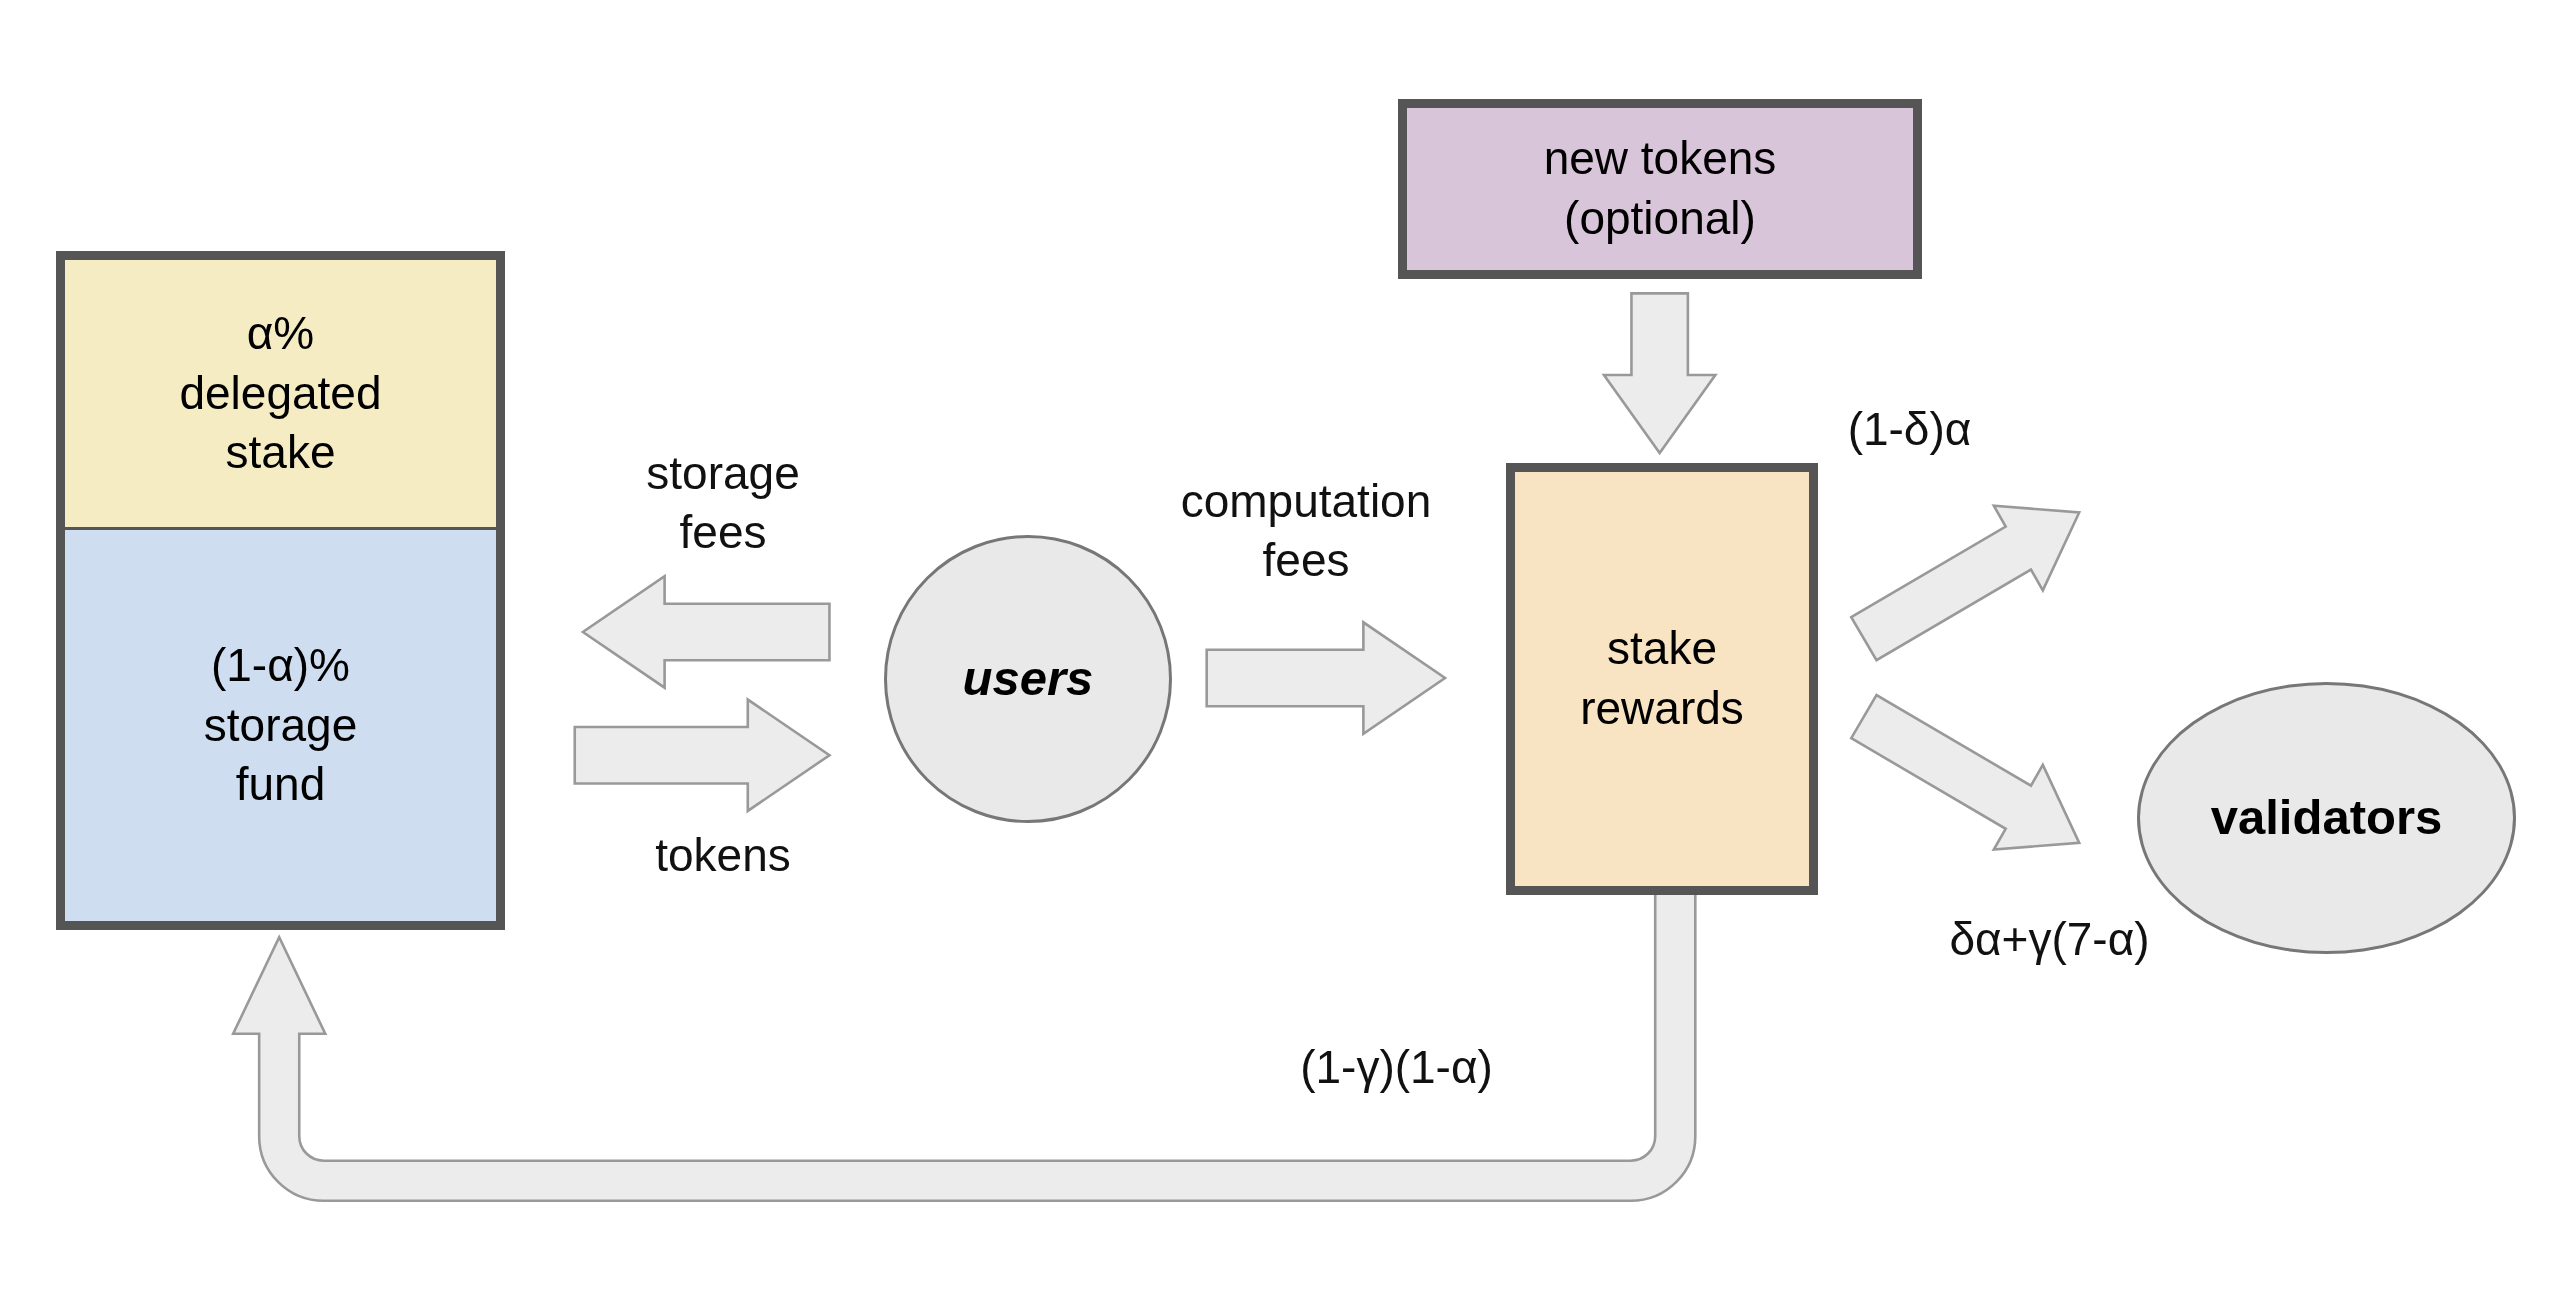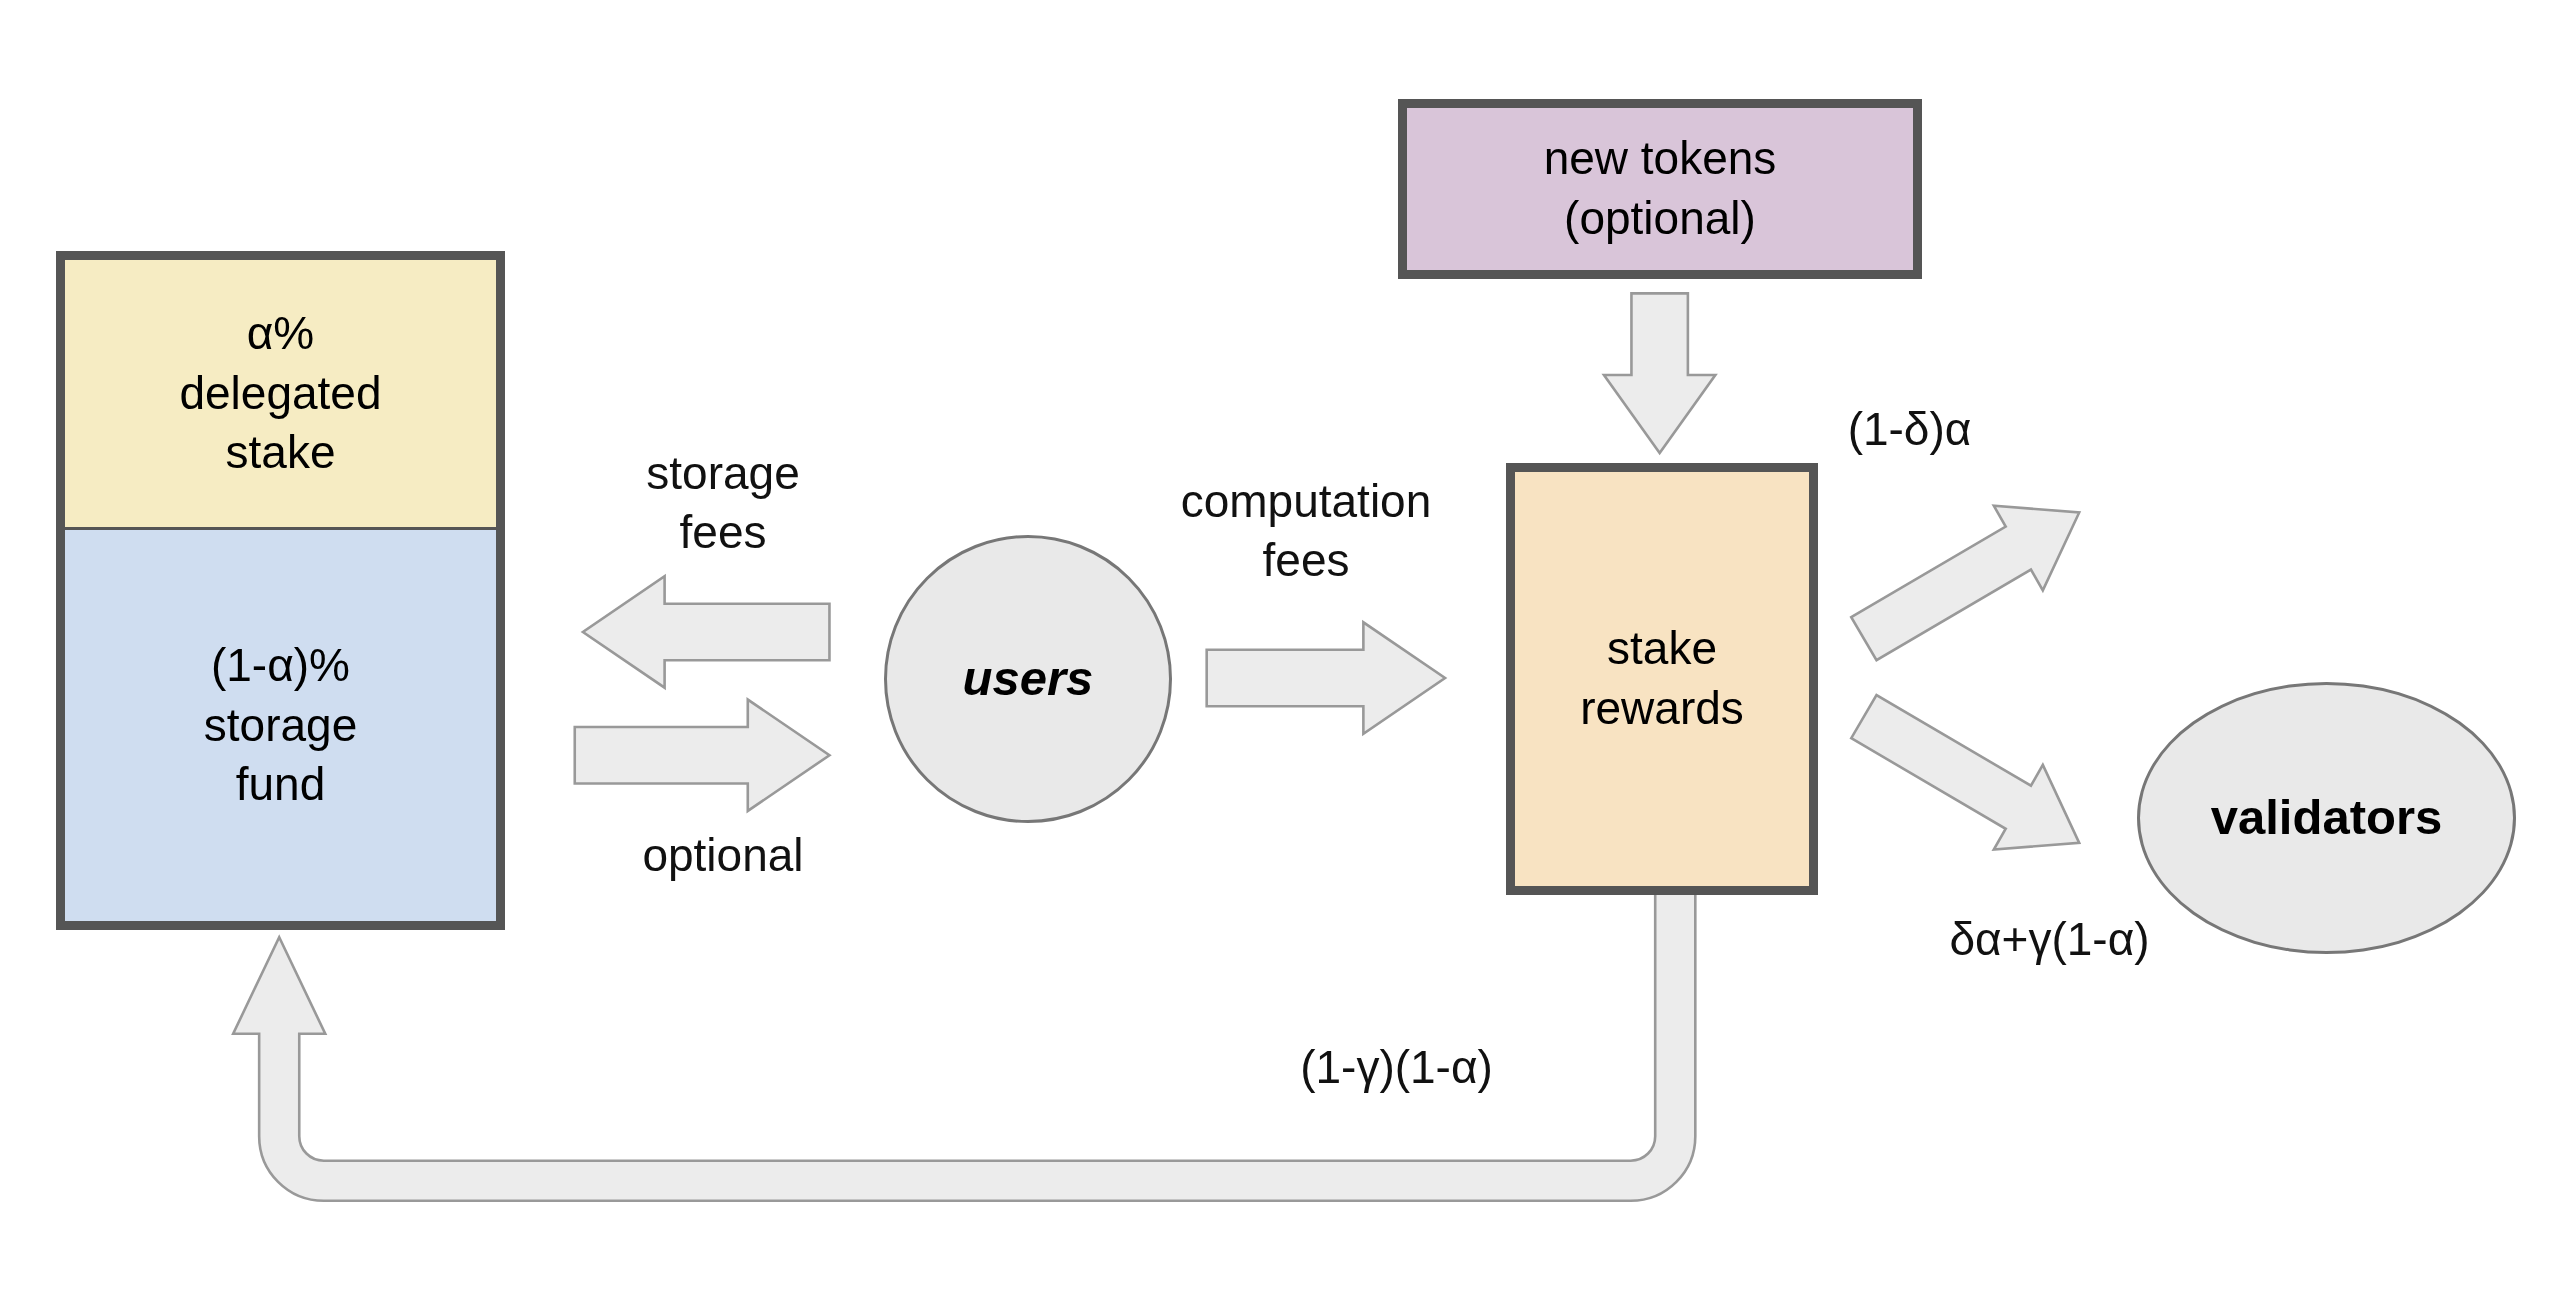--- a/index.html
+++ b/index.html
@@ -169,7 +169,7 @@
 
   <div class="label" style="left:567px; top:444px; width:312px;">storage
 fees</div>
-  <div class="label" style="left:567px; top:826px; width:312px;">optional</div>
+  <div class="label" style="left:567px; top:826px; width:312px;">tokens</div>
   <div class="label" style="left:1135px; top:472px; width:342px;">computation
 fees</div>
   <div class="label" style="left:1772px; top:400px; width:275px;">(1-δ)α</div>

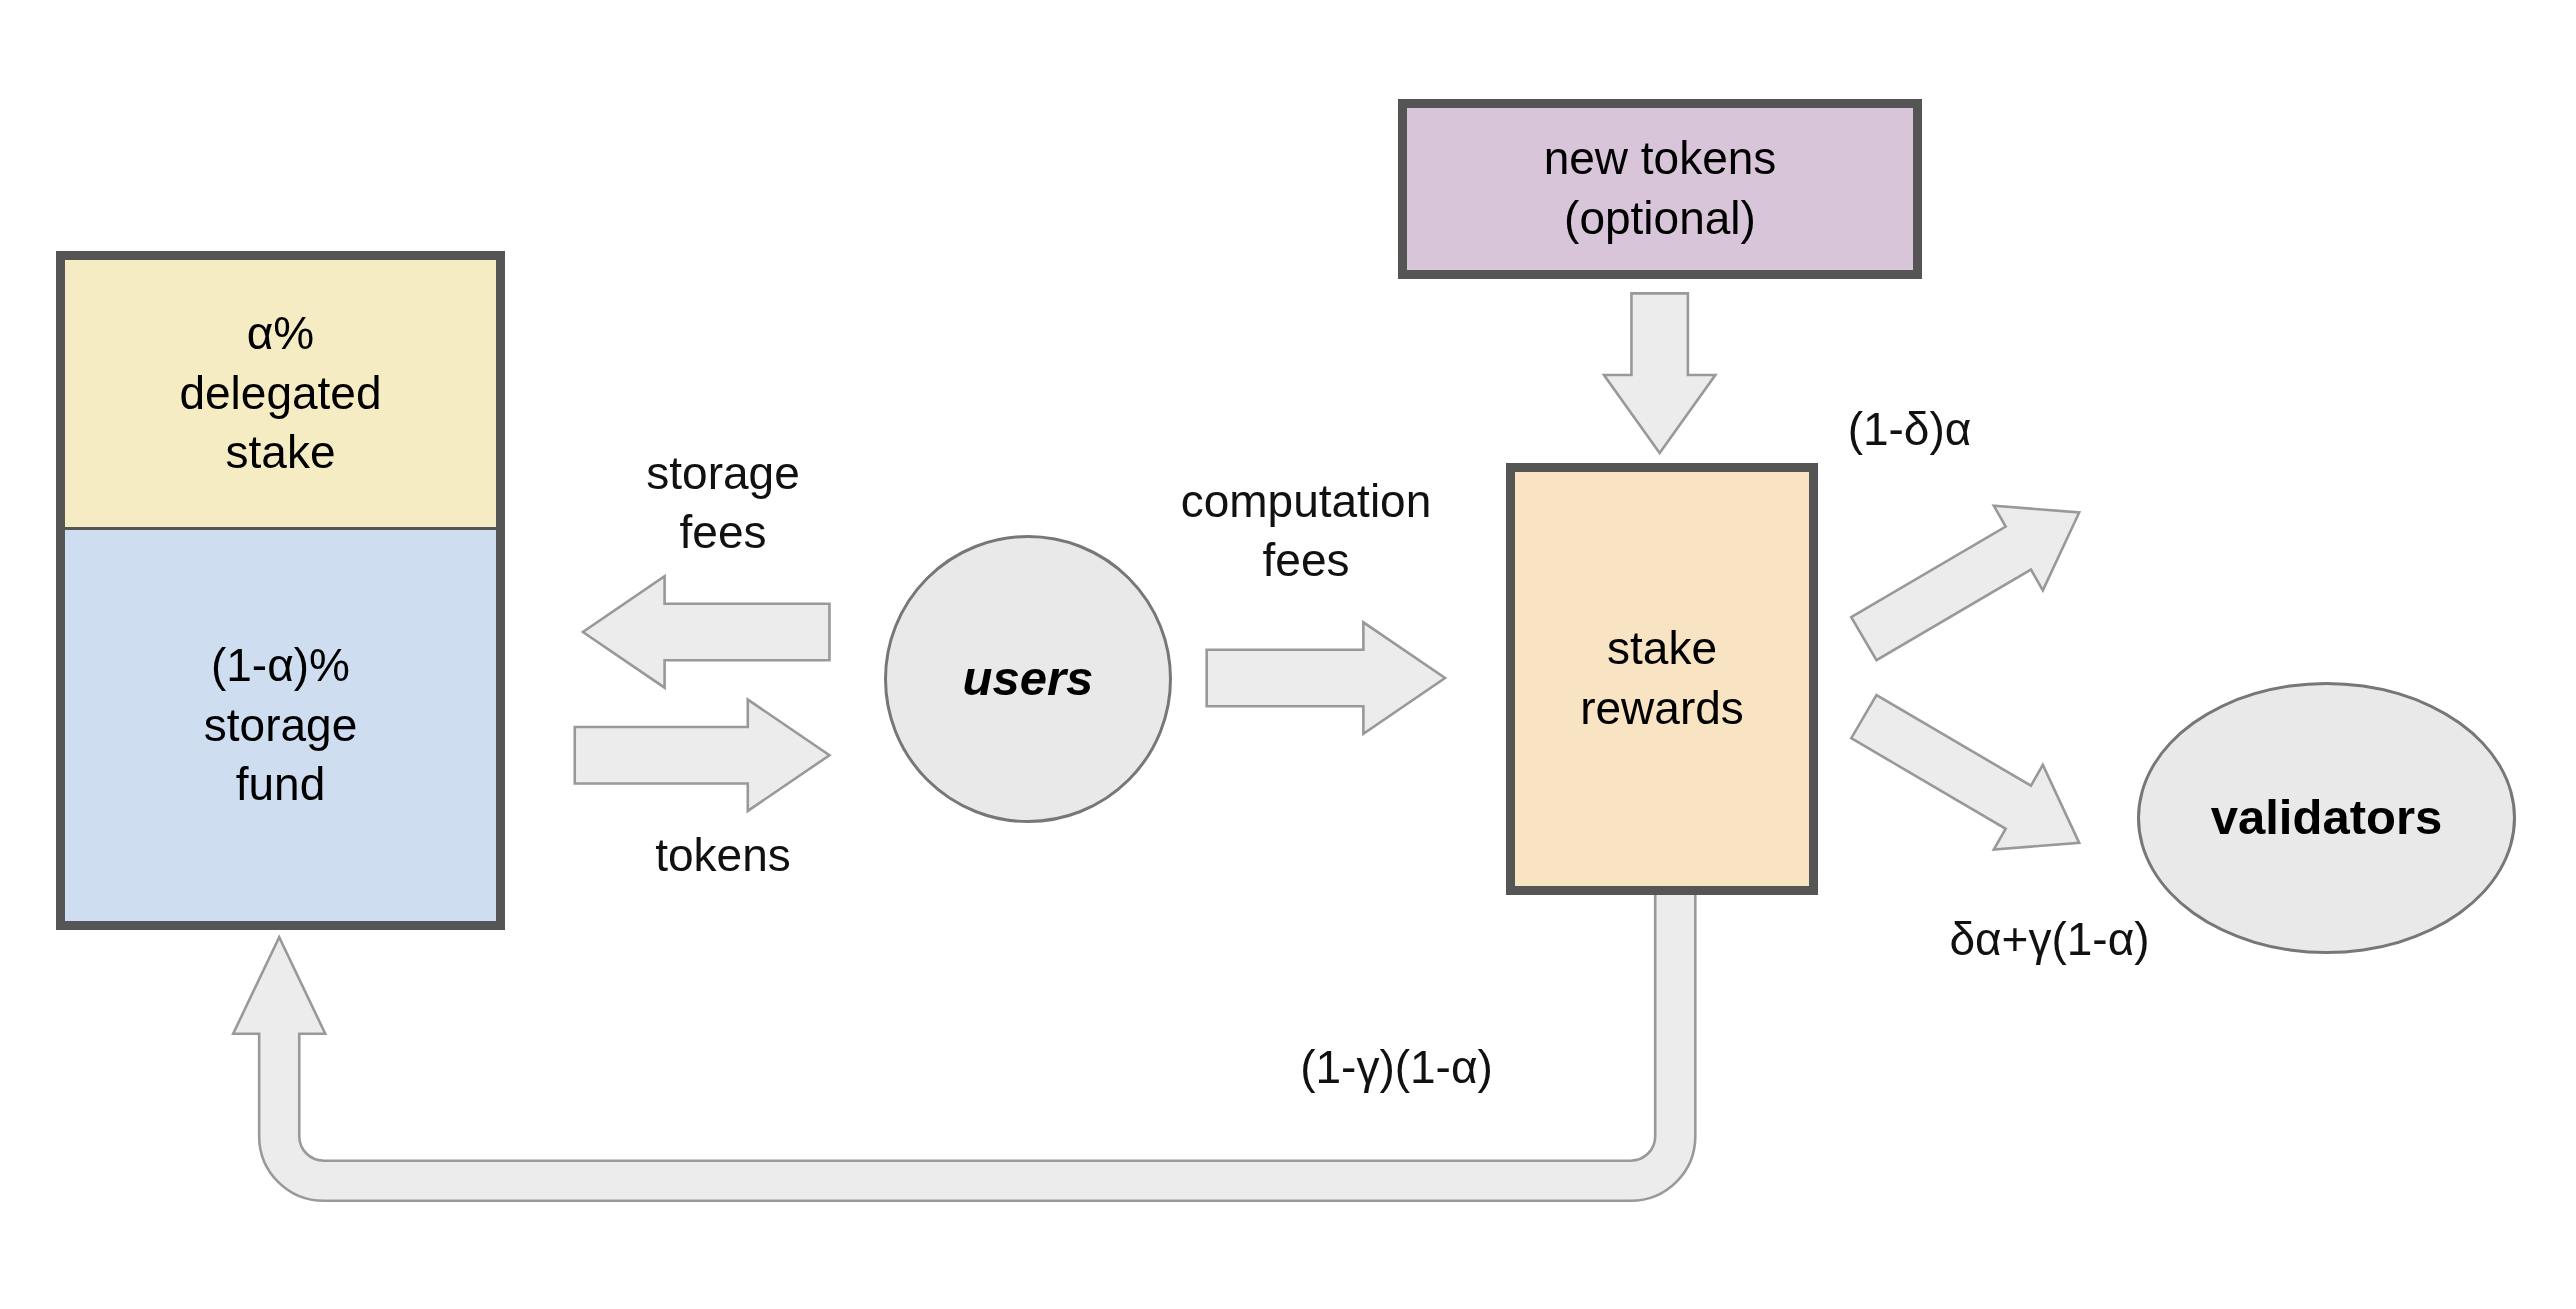--- a/index.html
+++ b/index.html
@@ -173,7 +173,7 @@
   <div class="label" style="left:1135px; top:472px; width:342px;">computation
 fees</div>
   <div class="label" style="left:1772px; top:400px; width:275px;">(1-δ)α</div>
-  <div class="label" style="left:1886px; top:910px; width:327px;">δα+γ(1-α)</div>
+  <div class="label" style="left:1886px; top:910px; width:327px;">δα+γ(7-α)</div>
   <div class="label" style="left:1233px; top:1038px; width:327px;">(1-γ)(1-α)</div>
 
 </div>

